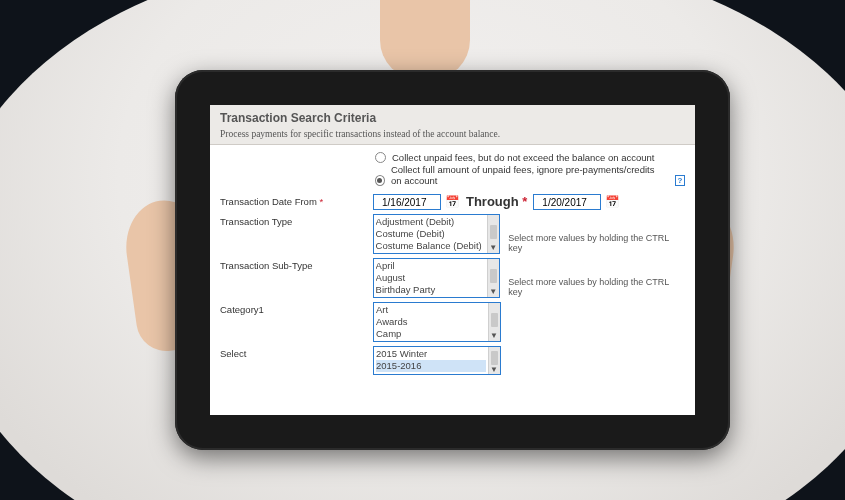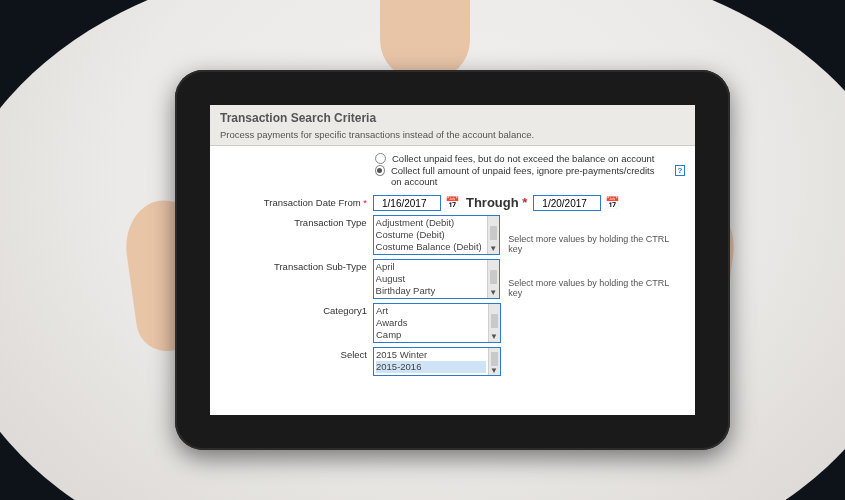--- a/index.html
+++ b/index.html
@@ -76,6 +76,7 @@
     margin-top: 4px;
     font-size: 9.5px;
     color: #555;
+    font-family: Liberation Serif, serif;
   }
   .body {
     padding: 6px 10px 6px 10px;

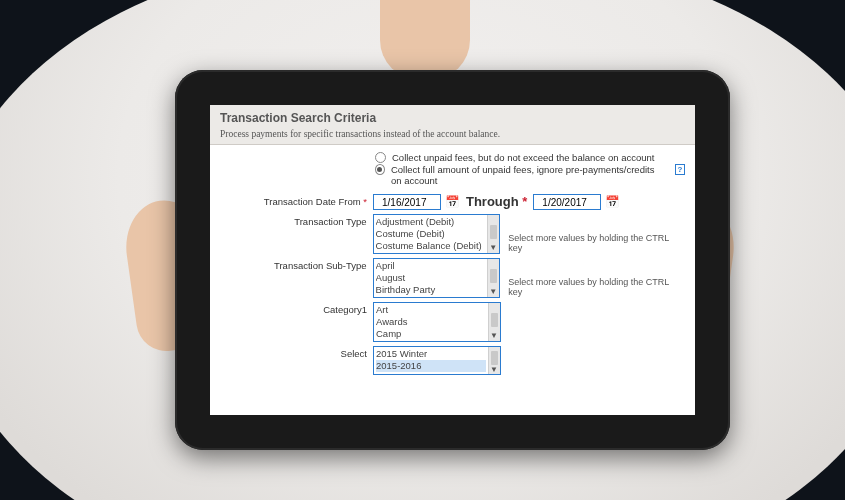--- a/index.html
+++ b/index.html
@@ -87,7 +87,7 @@
   }
   .radio-row {
     display: flex;
-    align-items: flex-start;
+    align-items: flex-end;
     gap: 6px;
     font-size: 9.5px;
     color: #333;

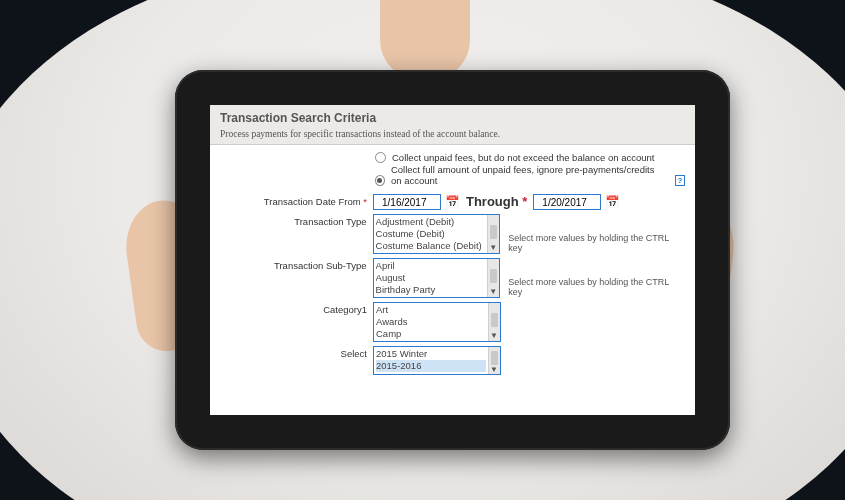--- a/index.html
+++ b/index.html
@@ -125,7 +125,6 @@
   }
   .label {
     width: 153px;
-    text-align: right;
     padding-right: 6px;
     font-size: 9.5px;
     color: #333;

